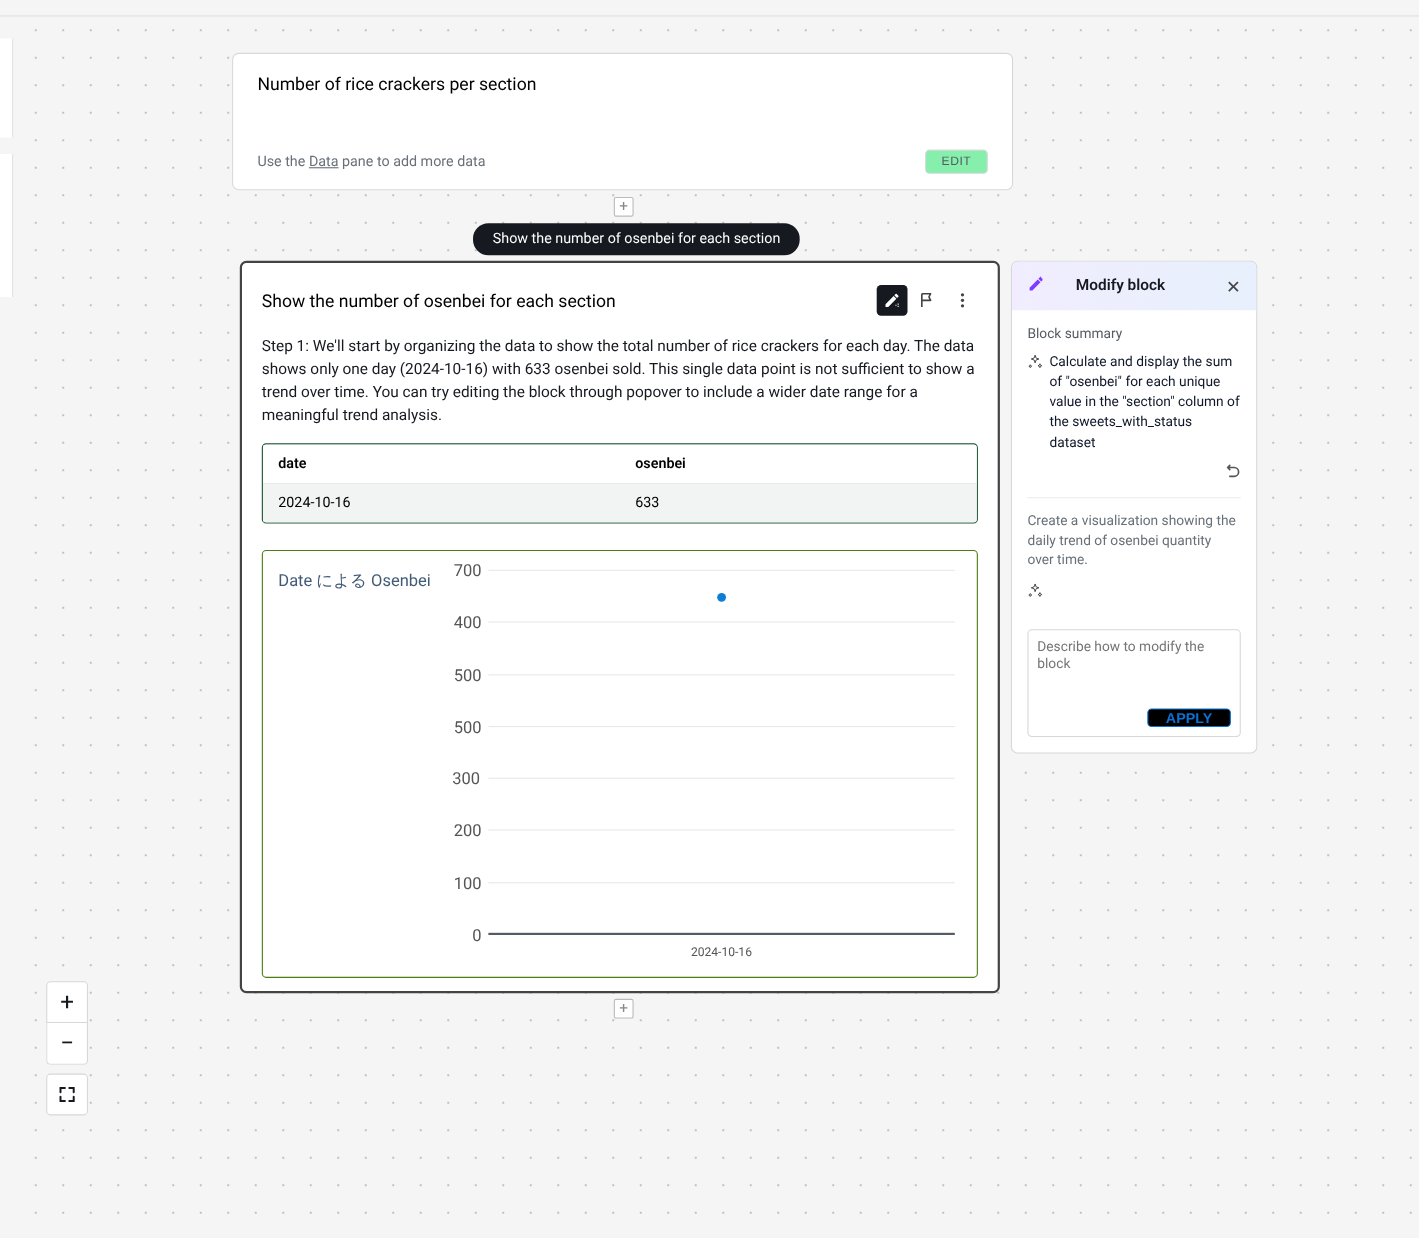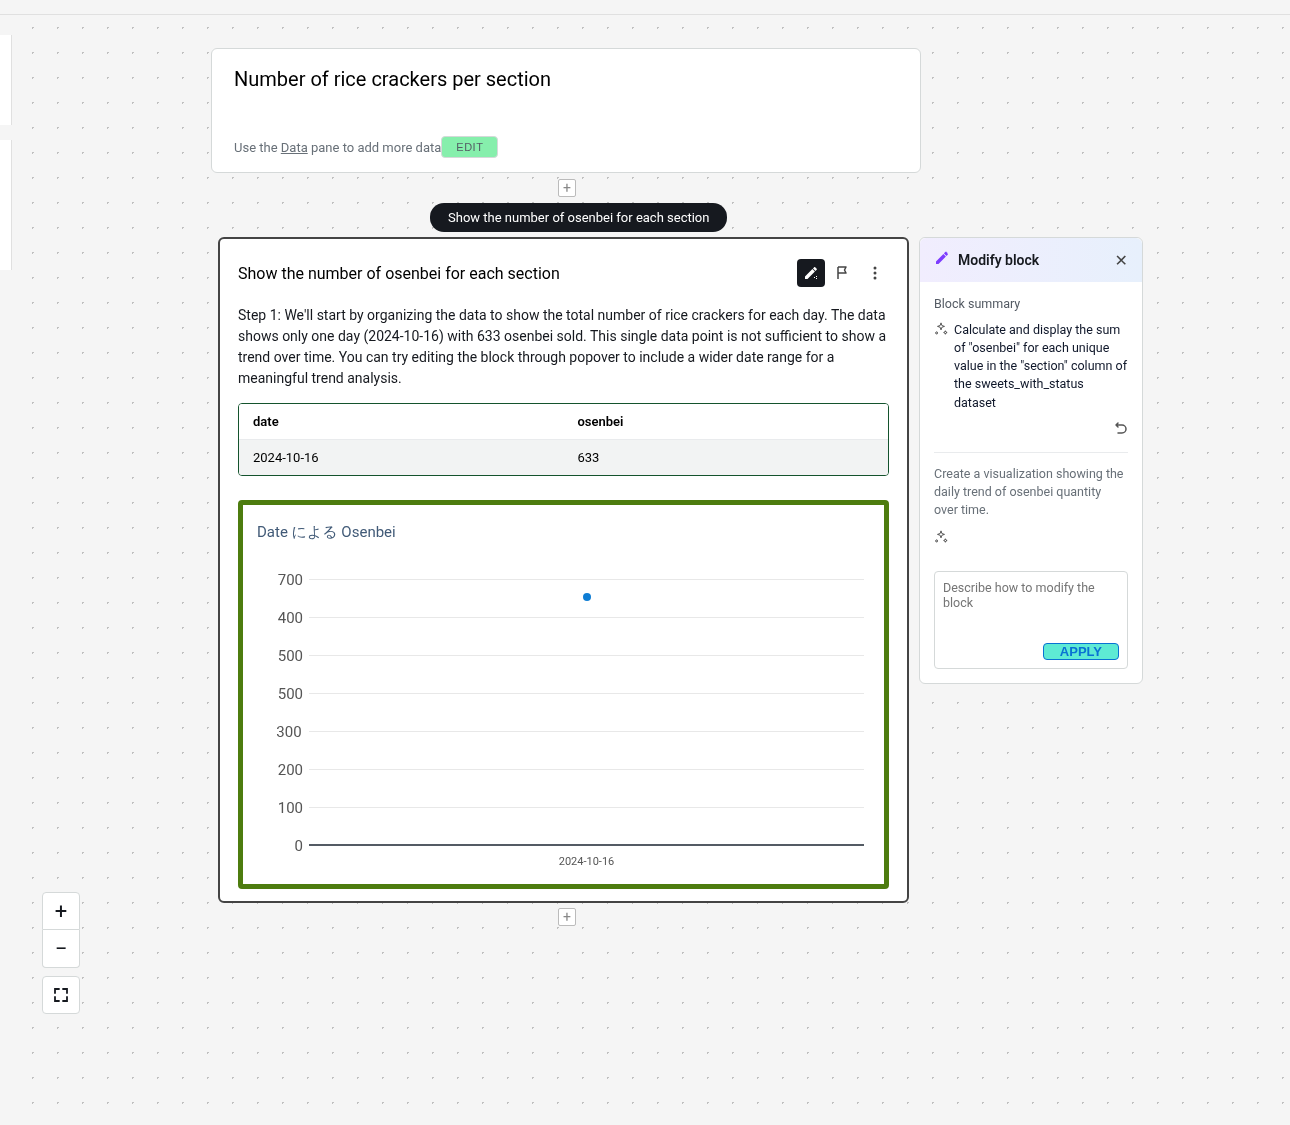--- a/index.html
+++ b/index.html
@@ -53,7 +53,7 @@
   display: flex;
   flex-direction: column;
 }
-.top-card-title { font-size: 20px; color: #000; margin-bottom: auto; }
+.top-card-title { font-size: 16px; color: #000; margin-bottom: auto; }
 .top-card-footer { display: flex; justify-content: flex-start; align-items: center; }
 .data-hint { font-size: 13px; color: #687078; }
 .data-hint .underline { text-decoration: underline; cursor: pointer; }

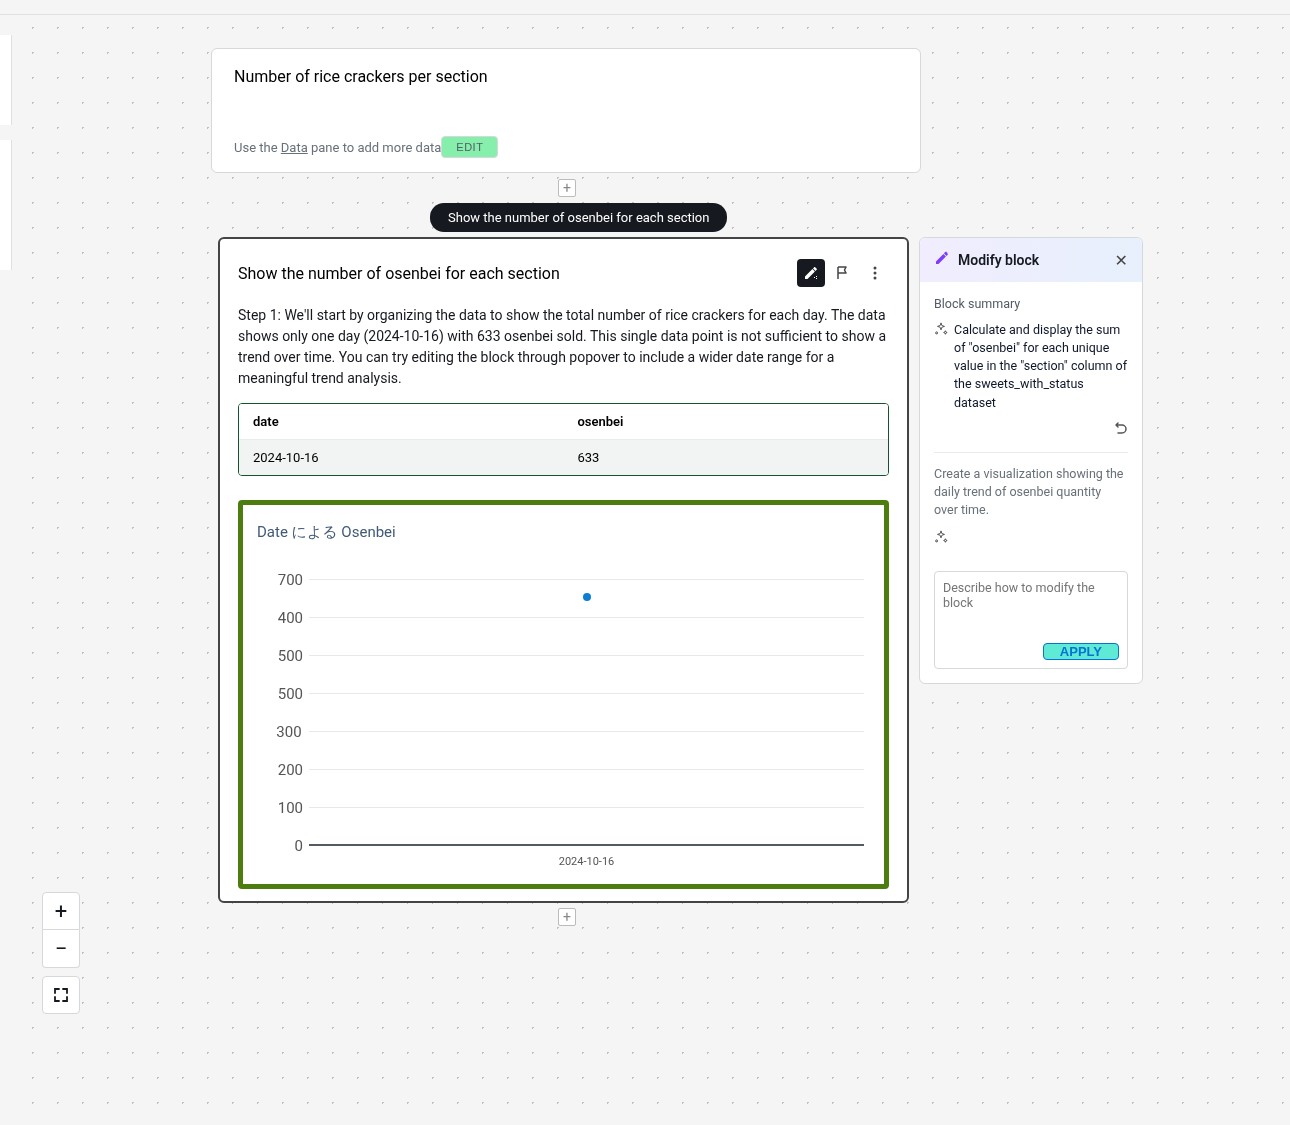--- a/index.html
+++ b/index.html
@@ -54,7 +54,7 @@
   flex-direction: column;
 }
 .top-card-title { font-size: 16px; color: #000; margin-bottom: auto; }
-.top-card-footer { display: flex; justify-content: flex-start; align-items: center; }
+.top-card-footer { display: flex; justify-content: space-between; align-items: center; }
 .data-hint { font-size: 13px; color: #687078; }
 .data-hint .underline { text-decoration: underline; cursor: pointer; }
 .edit-btn {

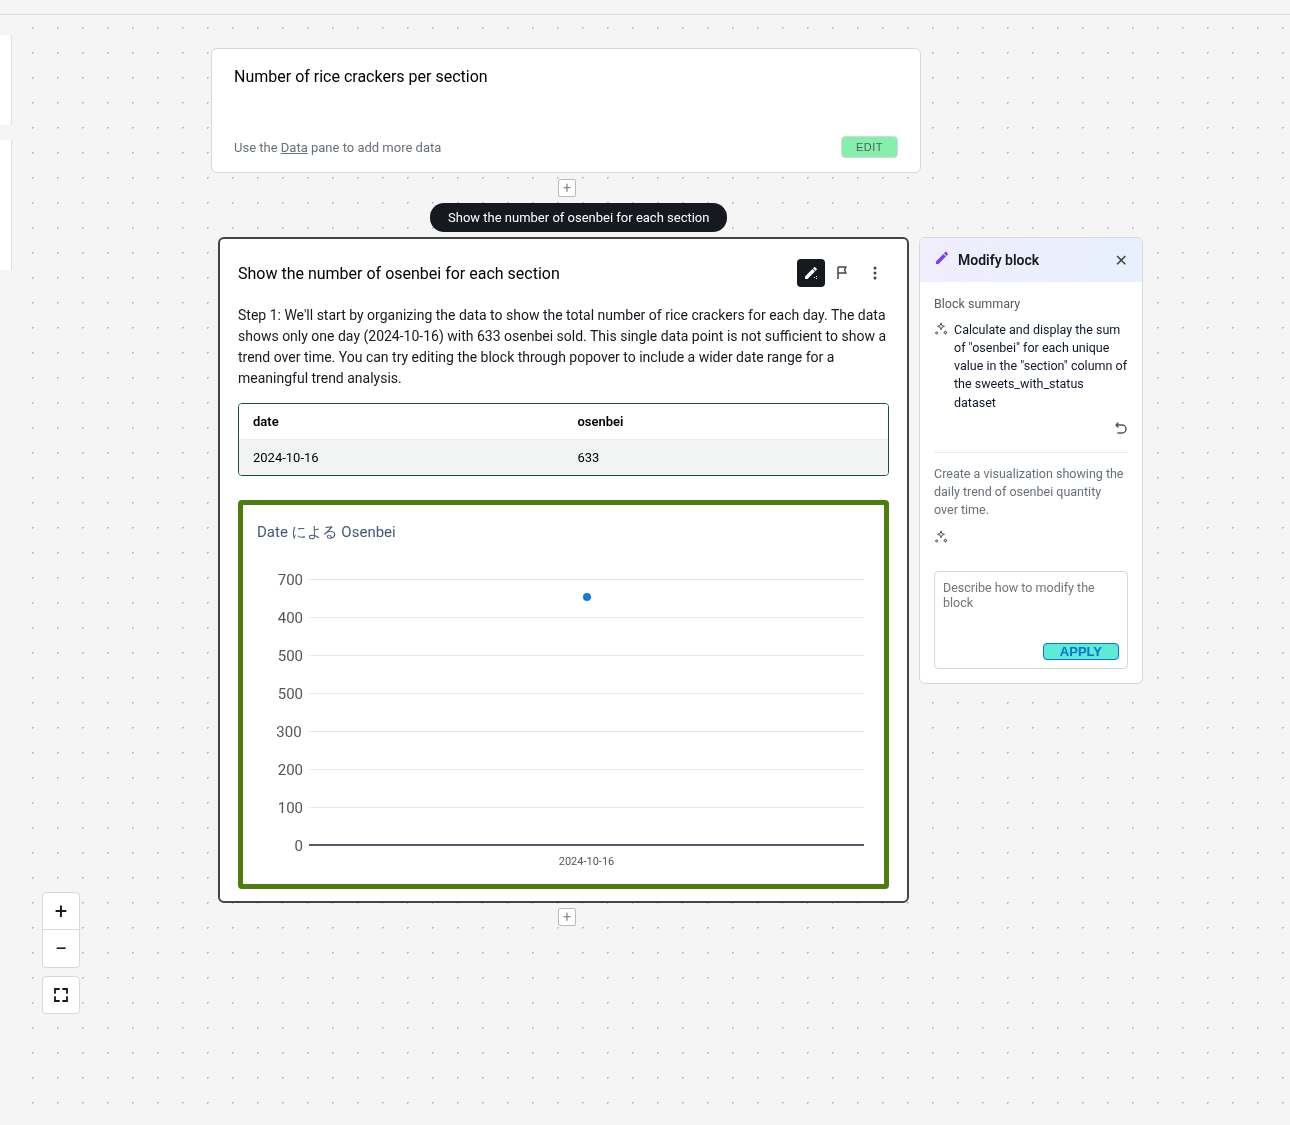--- a/index.html
+++ b/index.html
@@ -167,6 +167,7 @@
   padding: 12px 14px;
   background: linear-gradient(to right, #f1edfe, #e7f0fc);
   border-radius: 6px 6px 0 0;
+  gap: 20px;
 }
 .modify-header-title { font-size: 14px; font-weight: 600; color: #16191f; flex: 1; }
 .modify-close { font-size: 16px; color: #444; cursor: pointer; }

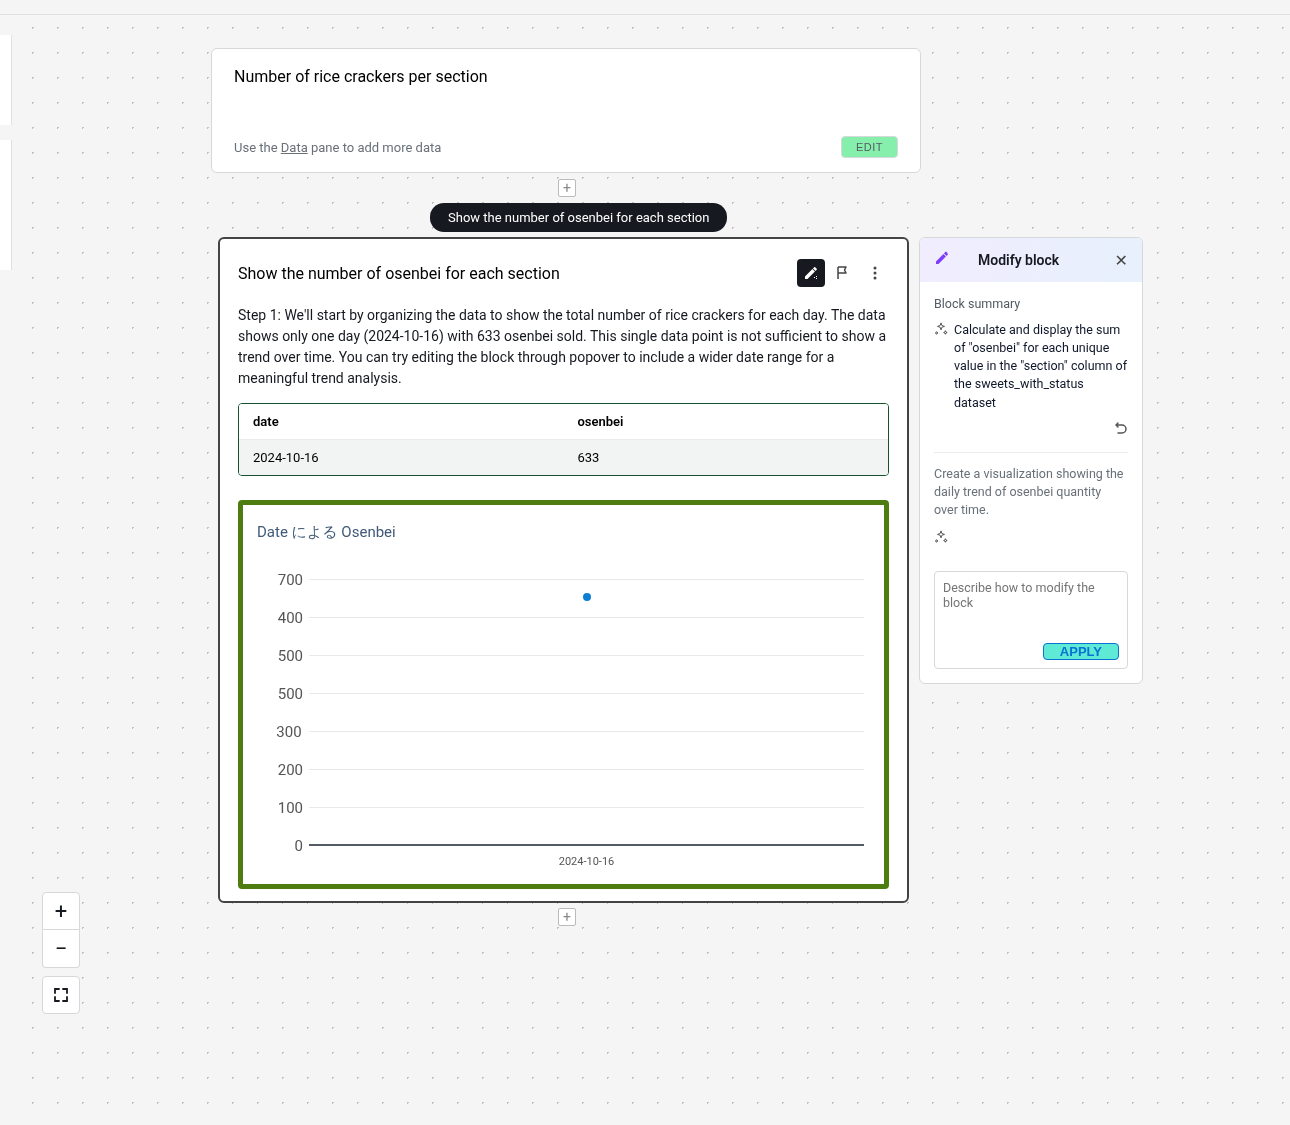--- a/index.html
+++ b/index.html
@@ -134,13 +134,12 @@
 .data-table-cell { padding: 10px 14px; flex: 1; }
 
 .chart-box {
-  border: 5px solid #4d7c0f;
+  border: 1px solid #4d7c0f;
   border-radius: 4px;
   flex: 1;
   padding: 18px 14px 10px 14px;
   display: flex;
-  flex-direction: column;
-  gap: 26px;
+  flex-direction: row;
 }
 .chart-title { font-size: 15px; color: #415a77; margin-bottom: 12px; }
 .chart-area { flex: 1; position: relative; }

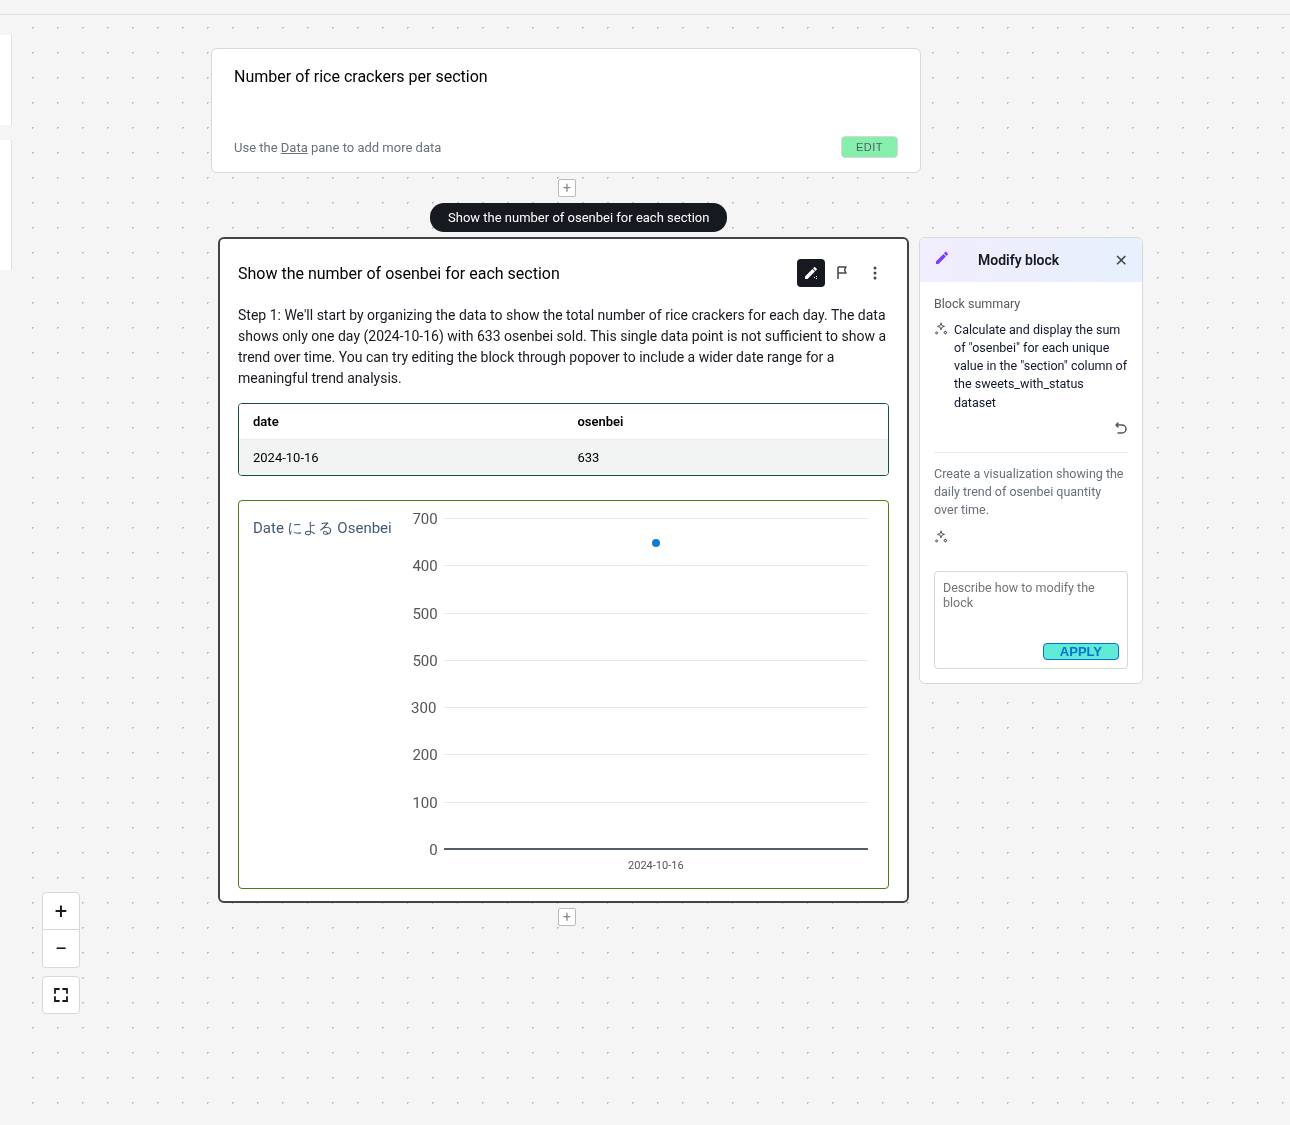--- a/index.html
+++ b/index.html
@@ -202,7 +202,7 @@
 }
 .apply-btn {
   align-self: flex-end;
-  background: #5eead4;
+  background: #000000;
   border: 1px solid #0972d3;
   color: #0972d3;
   font-weight: 600;

